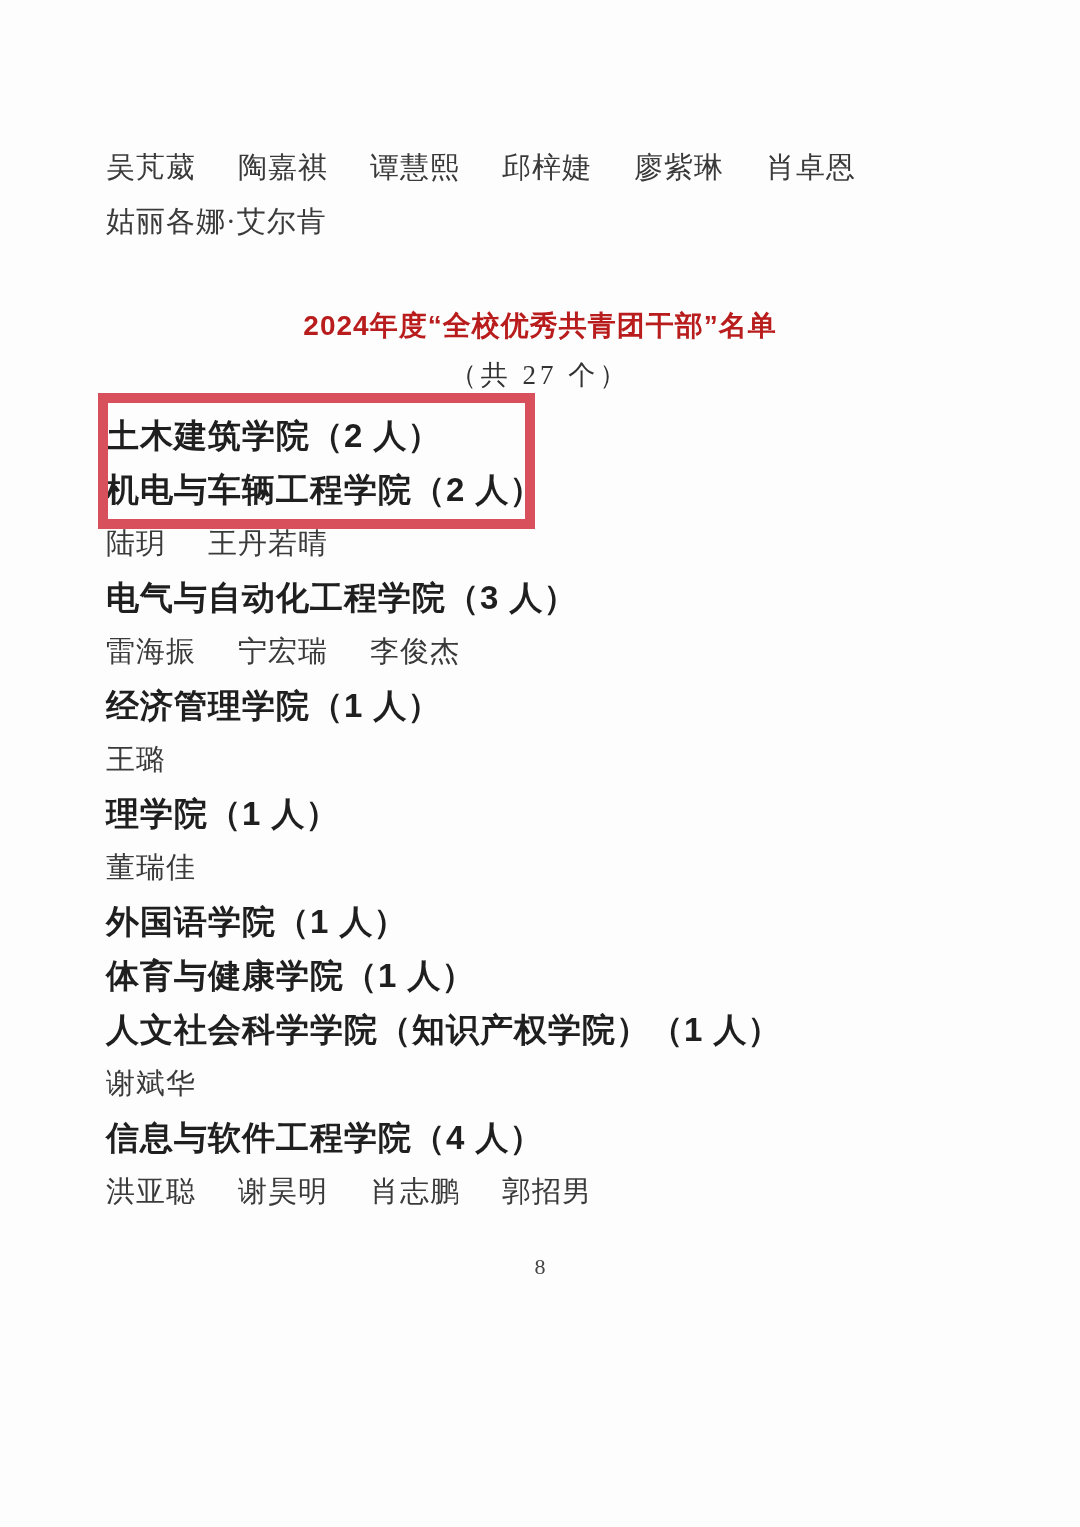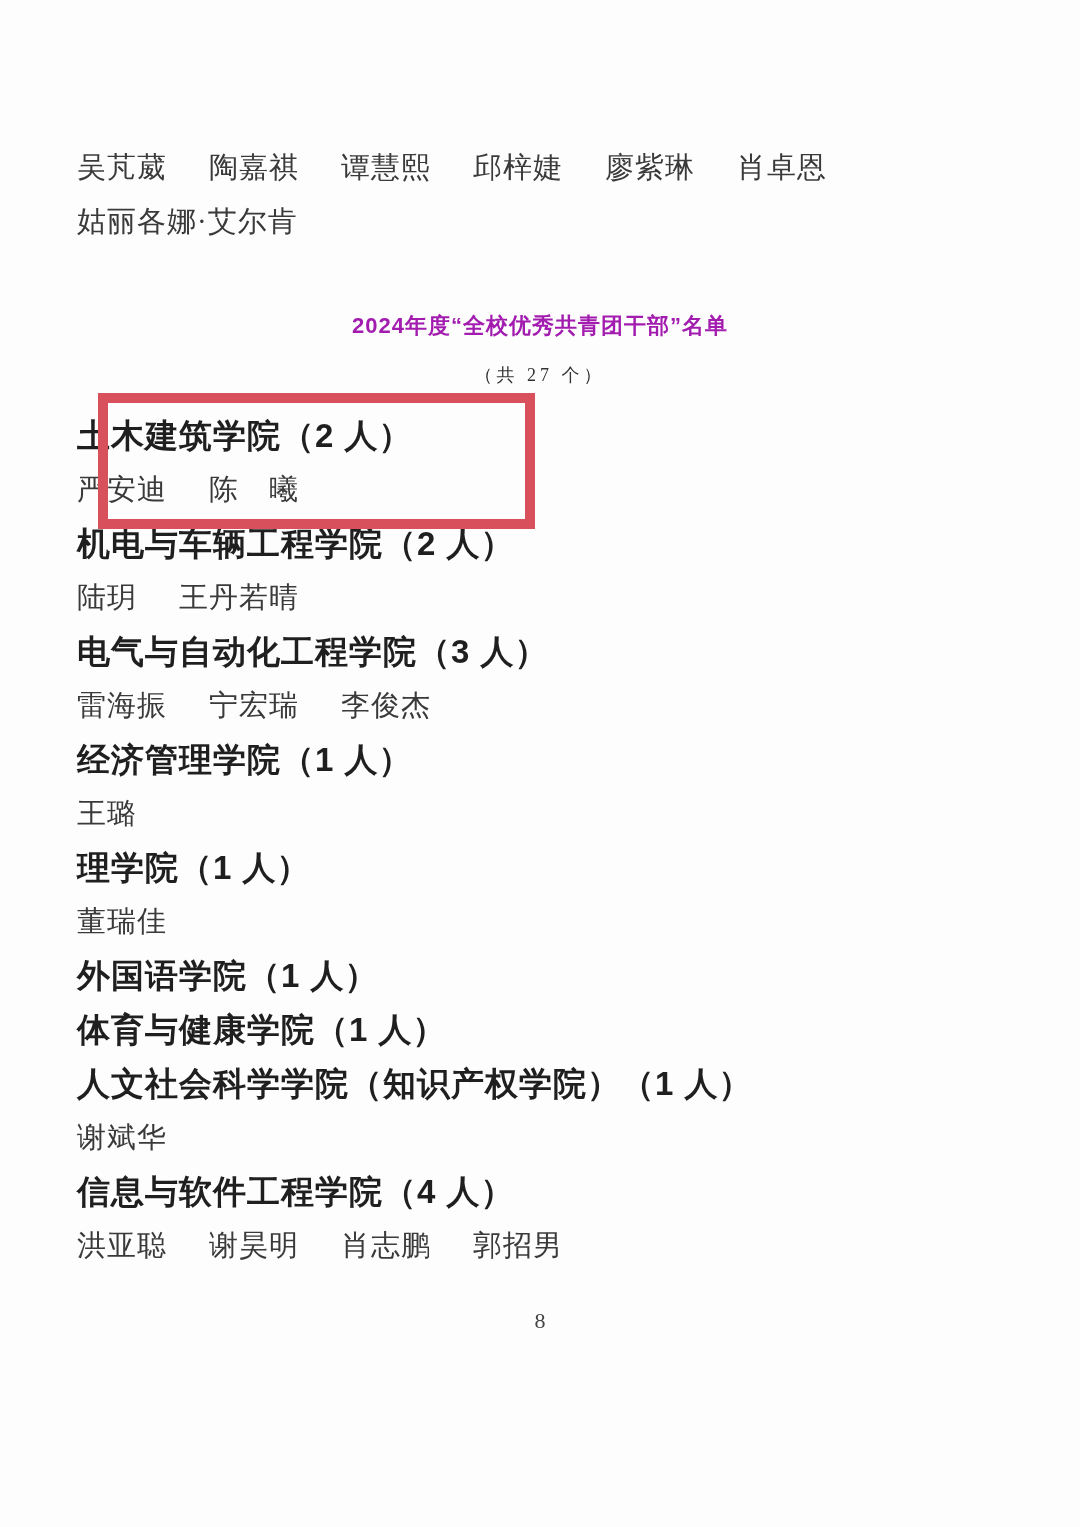--- a/index.html
+++ b/index.html
@@ -20,7 +20,7 @@
     display: flex;
     align-items: center;
   }
-  .indent { padding-left: 77px; }
+  .indent { padding-left: 106px; }
   .names-row {
     gap: 42px;
     font-size: 29px;

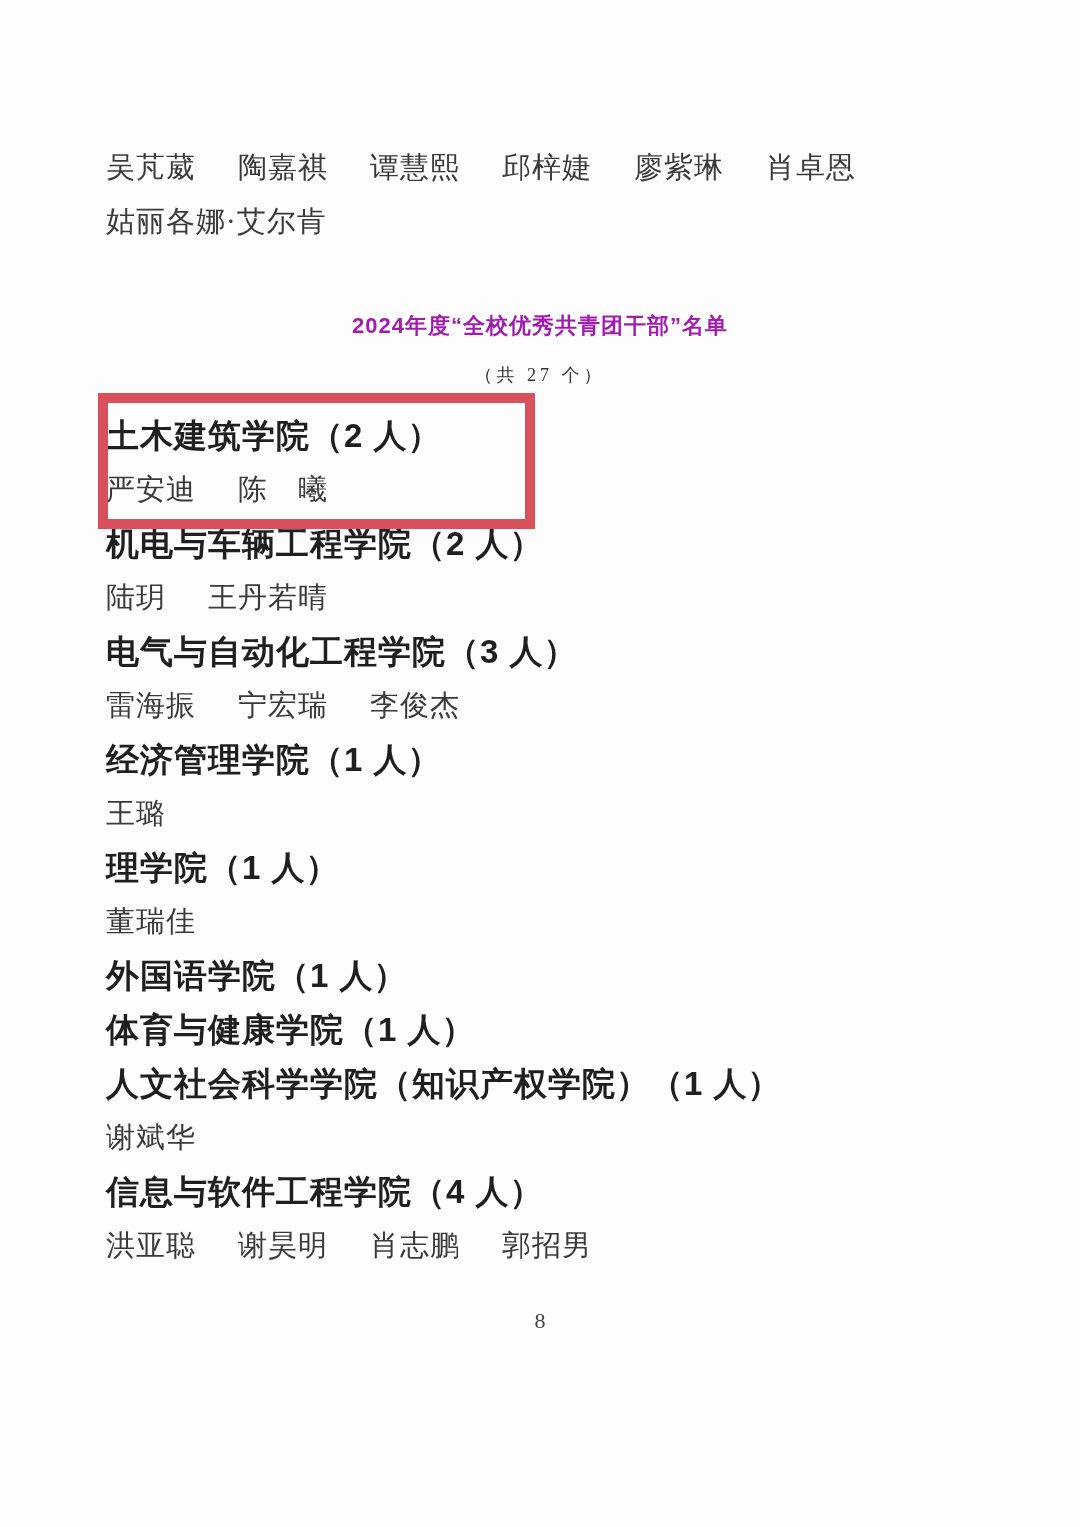--- a/index.html
+++ b/index.html
@@ -32,8 +32,8 @@
     margin-top: 50px;
     font-family: "Liberation Sans", sans-serif;
     font-weight: 700;
-    font-size: 22px;
-    color: #a21caf;
+    font-size: 28px;
+    color: #b91c1c;
     letter-spacing: 1px;
   }
   .doc-subtitle {

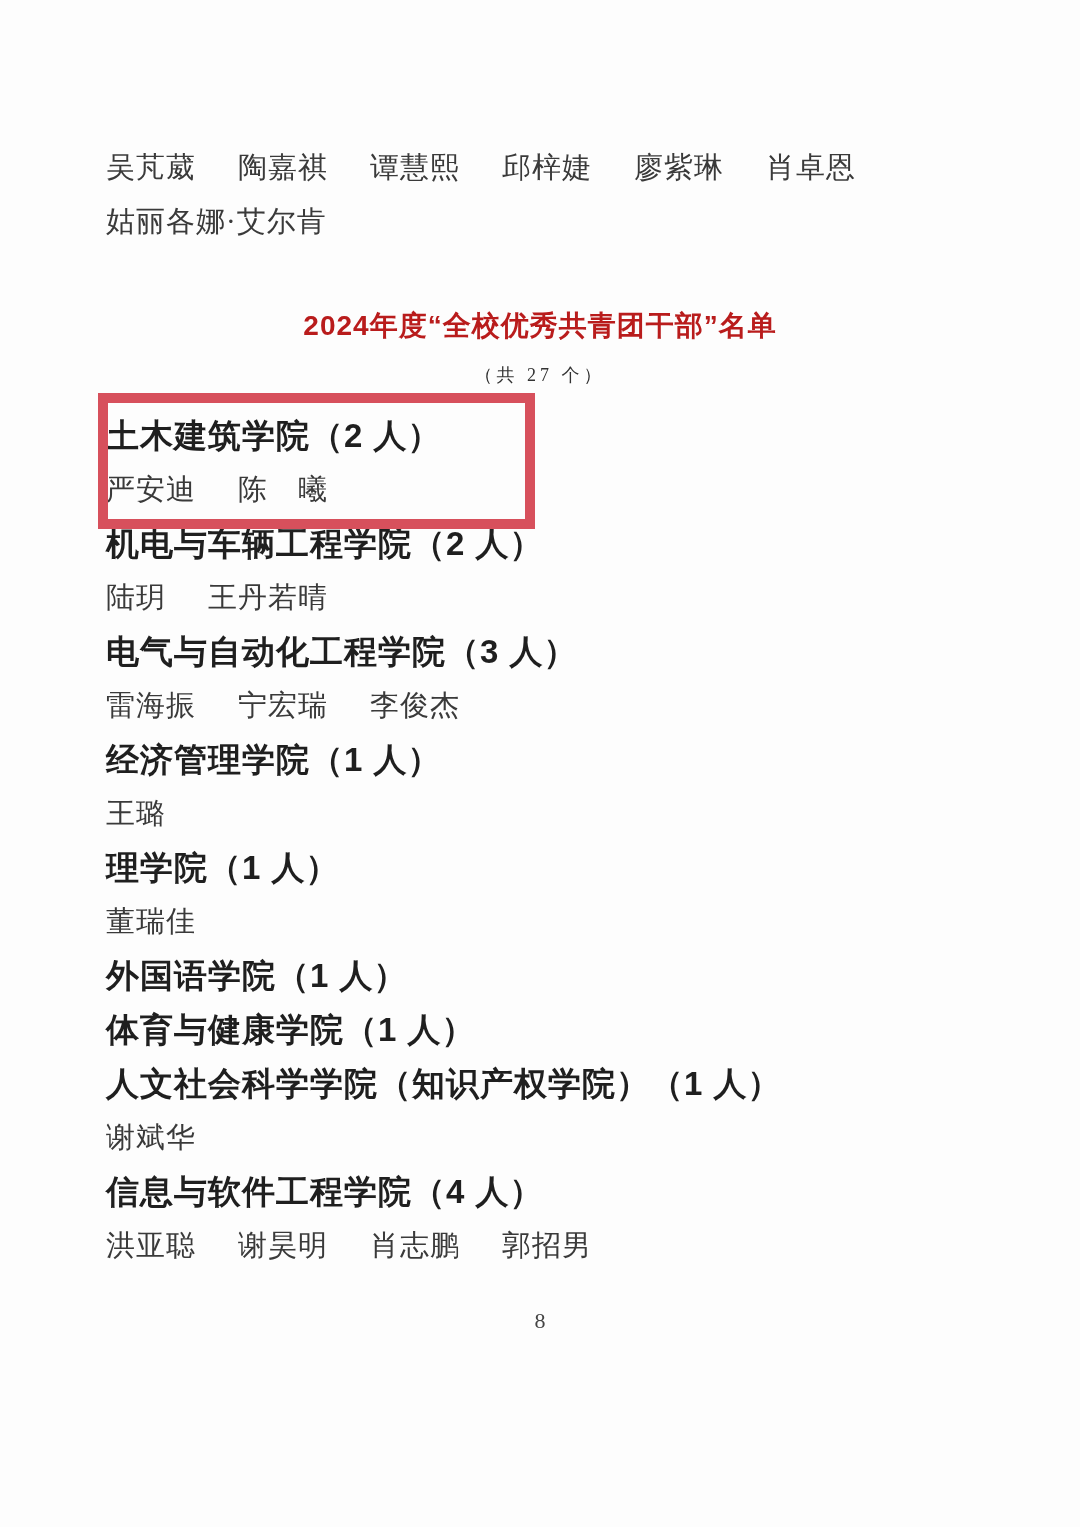--- a/index.html
+++ b/index.html
@@ -39,7 +39,7 @@
   .doc-subtitle {
     height: 44px;
     justify-content: center;
-    font-size: 18px;
+    font-size: 27px;
     color: #333333;
     letter-spacing: 4px;
   }

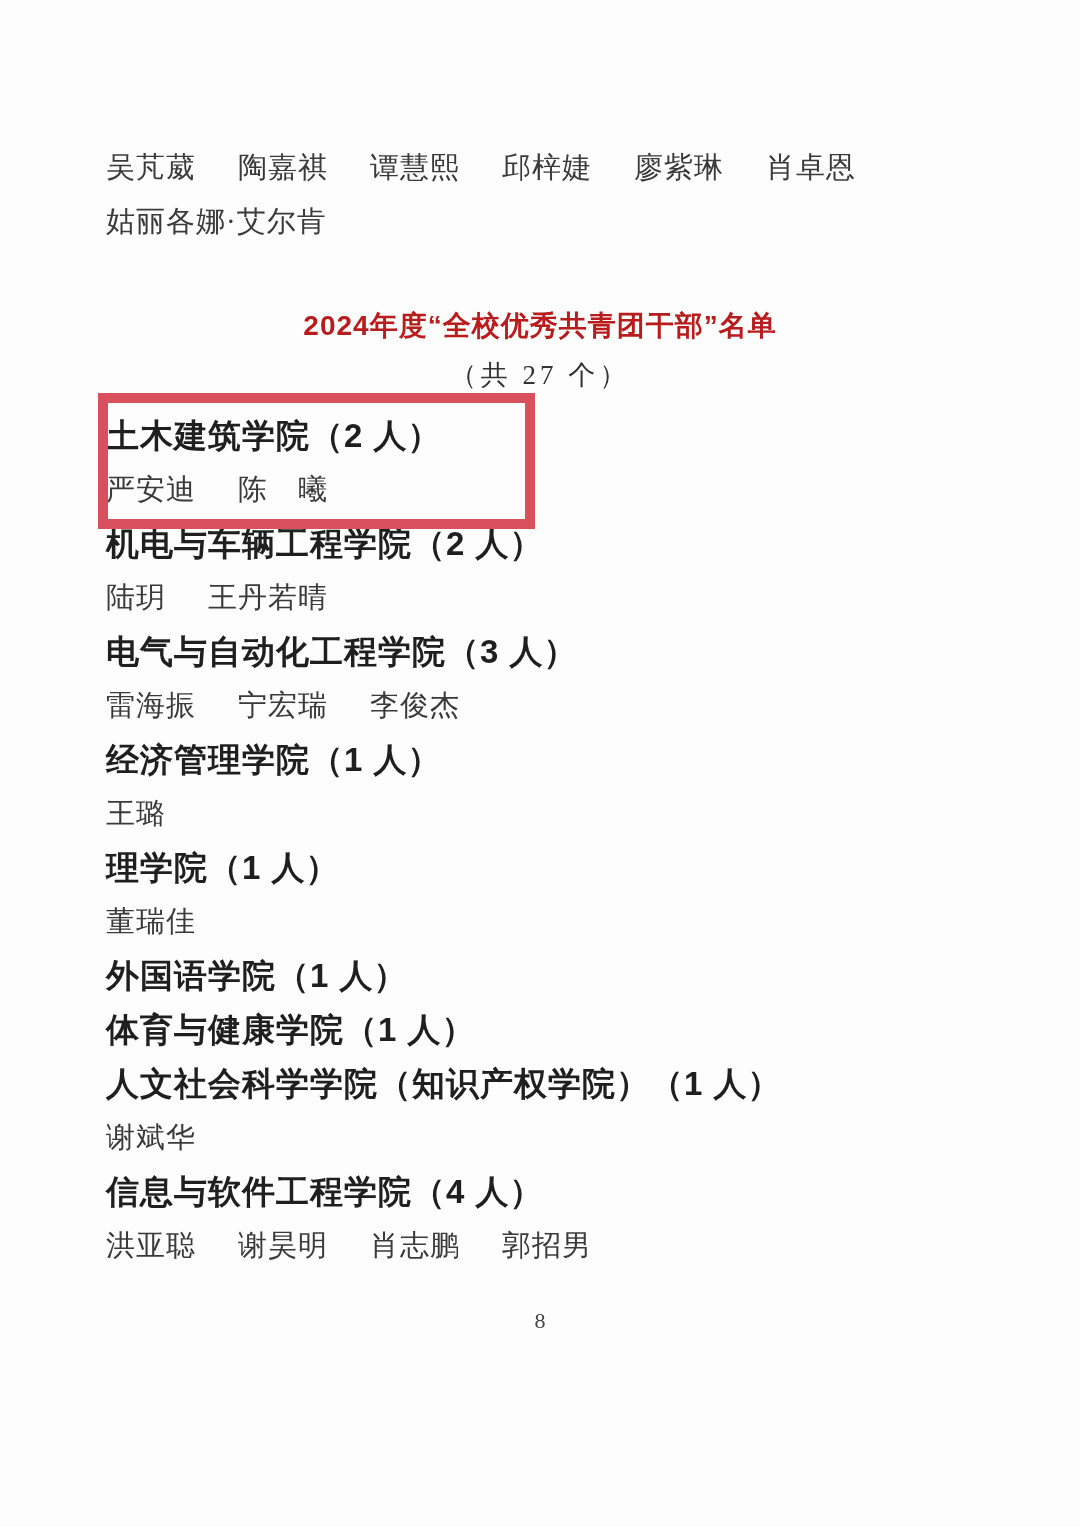--- a/index.html
+++ b/index.html
@@ -97,10 +97,6 @@
 
       <div class="section">
         <div class="line indent college">土木建筑学院（2 人）</div>
-        <div class="line indent names-row">
-          <span>严安迪</span>
-          <span>陈　曦</span>
-        </div>
       </div>
 
       <div class="section">

